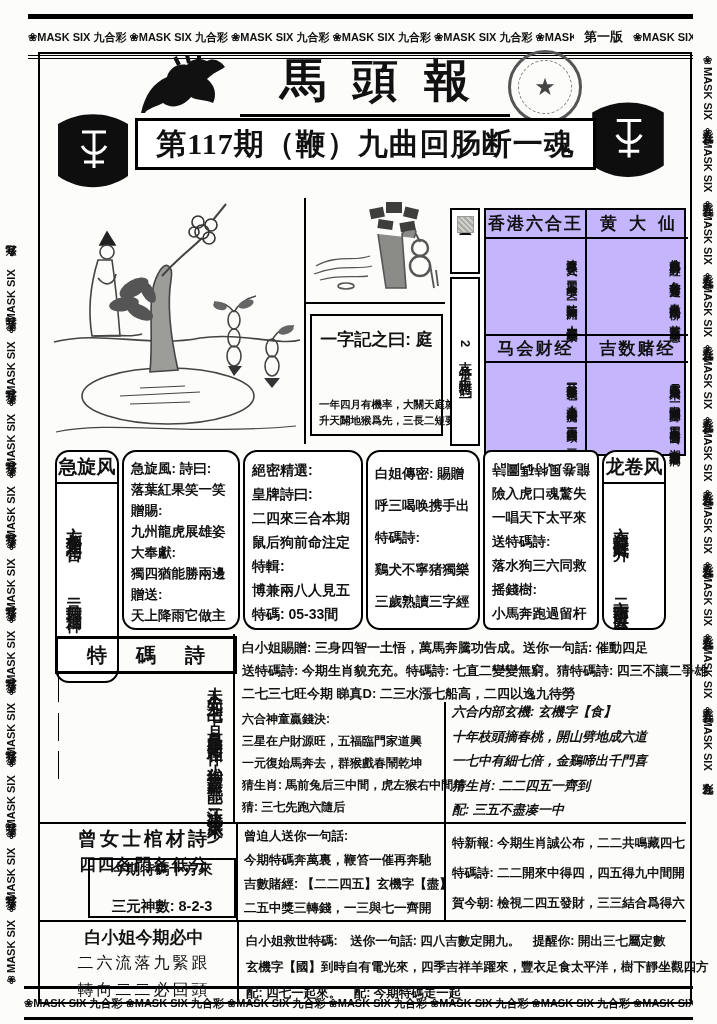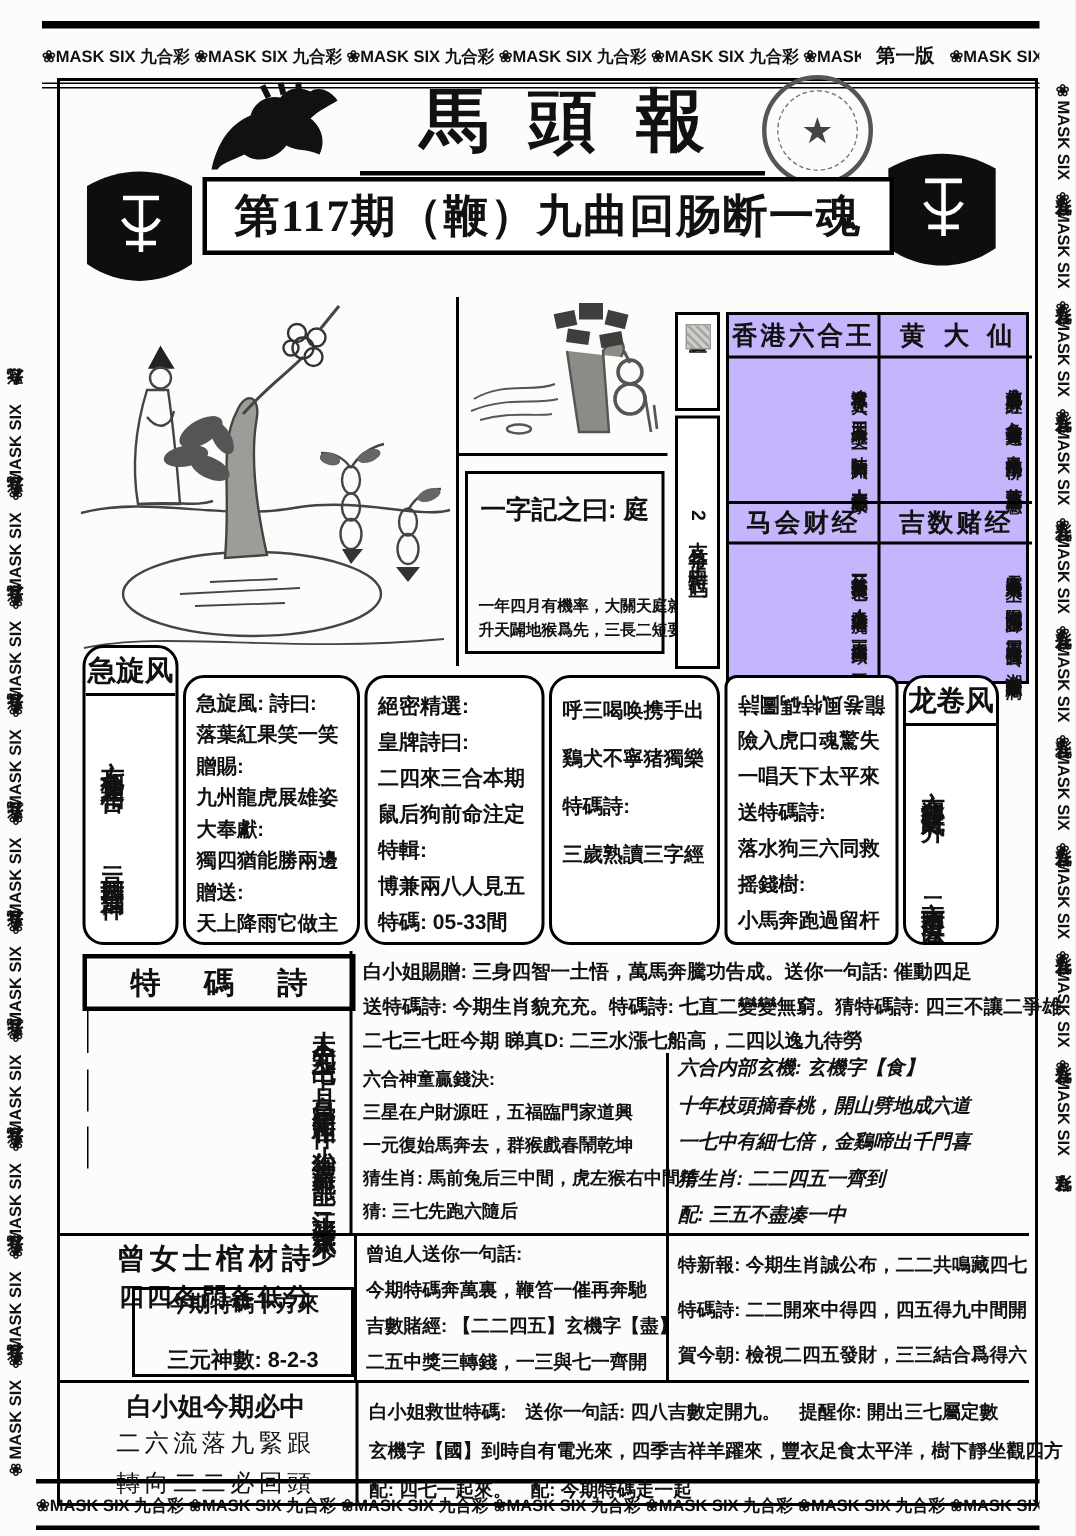--- a/index.html
+++ b/index.html
@@ -248,7 +248,7 @@
       </div>
   </div>
 
-  <div class="abs rbox" style="left:55px;top:430px;width:64px;height:200px;">
+  <div class="abs rbox" style="left:55px;top:450px;width:64px;height:233px;">
     <div class="vhead">急旋风</div>
     <div class="vcols">
         <div>六七相連又相合</div>

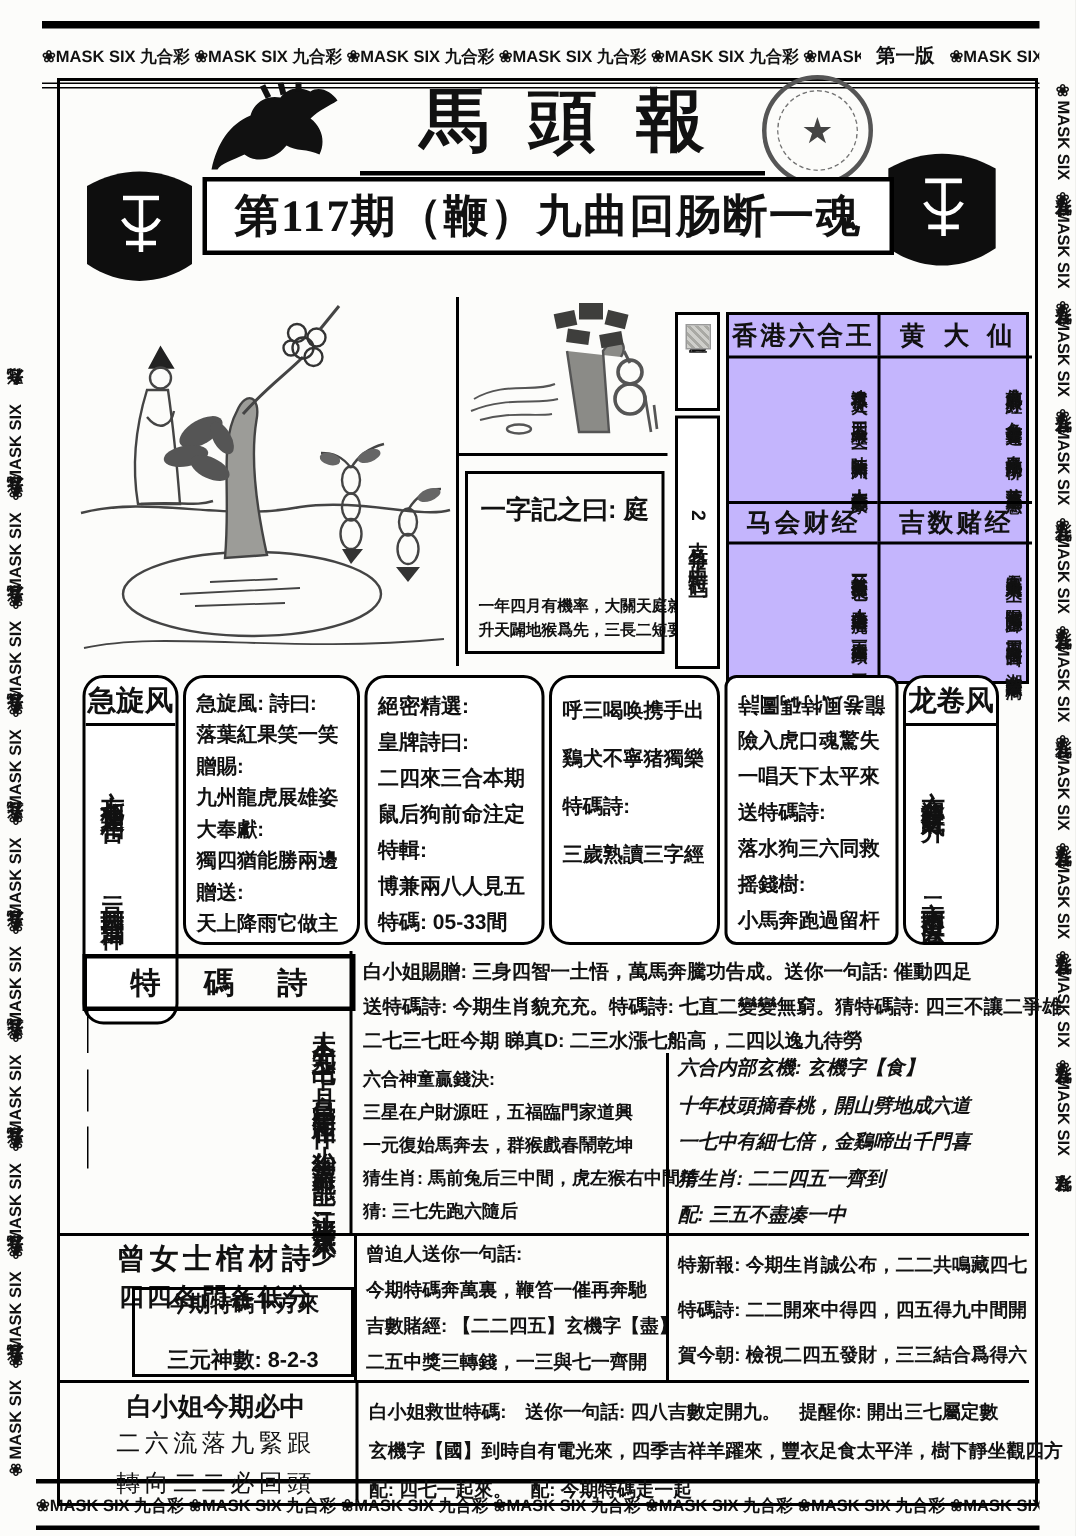--- a/index.html
+++ b/index.html
@@ -275,6 +275,7 @@
       <div>特碼: 05-33間</div>
     </div>
   <div class="abs rbox pbox lines-d" style="left:366px;top:450px;width:114px;height:180px;">
+      <div>白姐傳密: 賜贈</div>
       <div>呼三喝唤携手出</div>
       <div>鷄犬不寧猪獨樂</div>
       <div>特碼詩:</div>

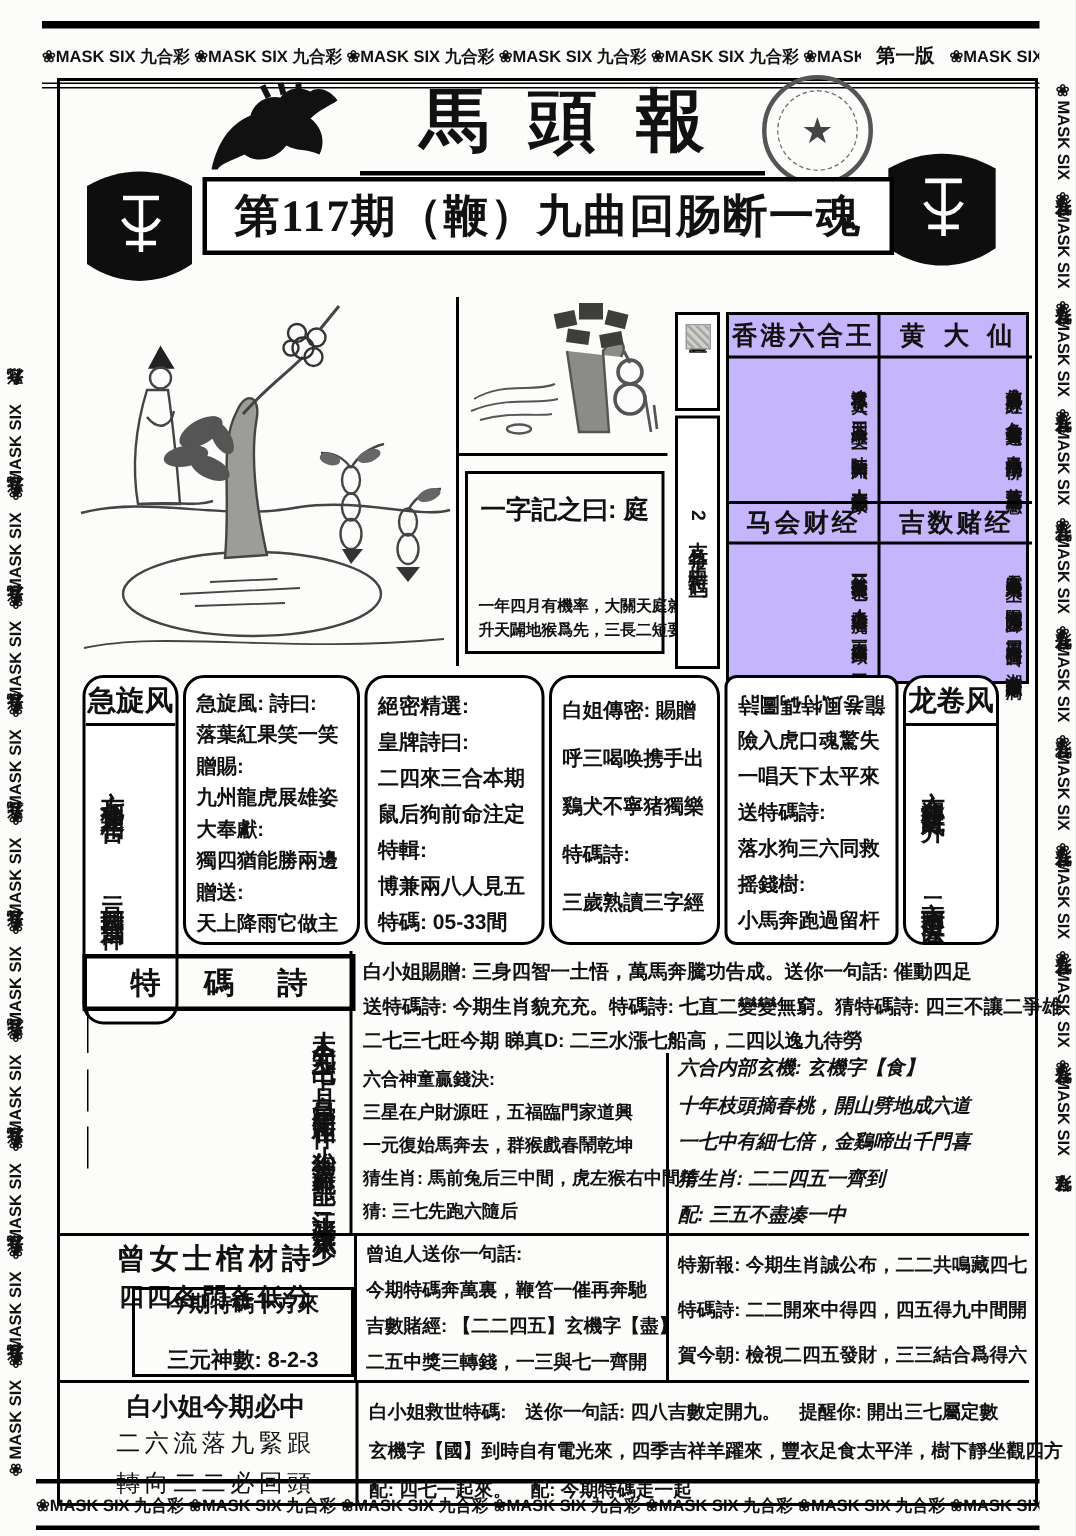--- a/index.html
+++ b/index.html
@@ -277,8 +277,8 @@
   <div class="abs rbox pbox lines-d" style="left:366px;top:450px;width:114px;height:180px;">
       <div>白姐傳密: 賜贈</div>
       <div>呼三喝唤携手出</div>
+      <div>特碼詩:</div>
       <div>鷄犬不寧猪獨樂</div>
-      <div>特碼詩:</div>
       <div>三歲熟讀三字經</div>
     </div>
   <div class="abs rbox pbox lines-e" style="left:483px;top:450px;width:116px;height:180px;border-radius:8px;">

